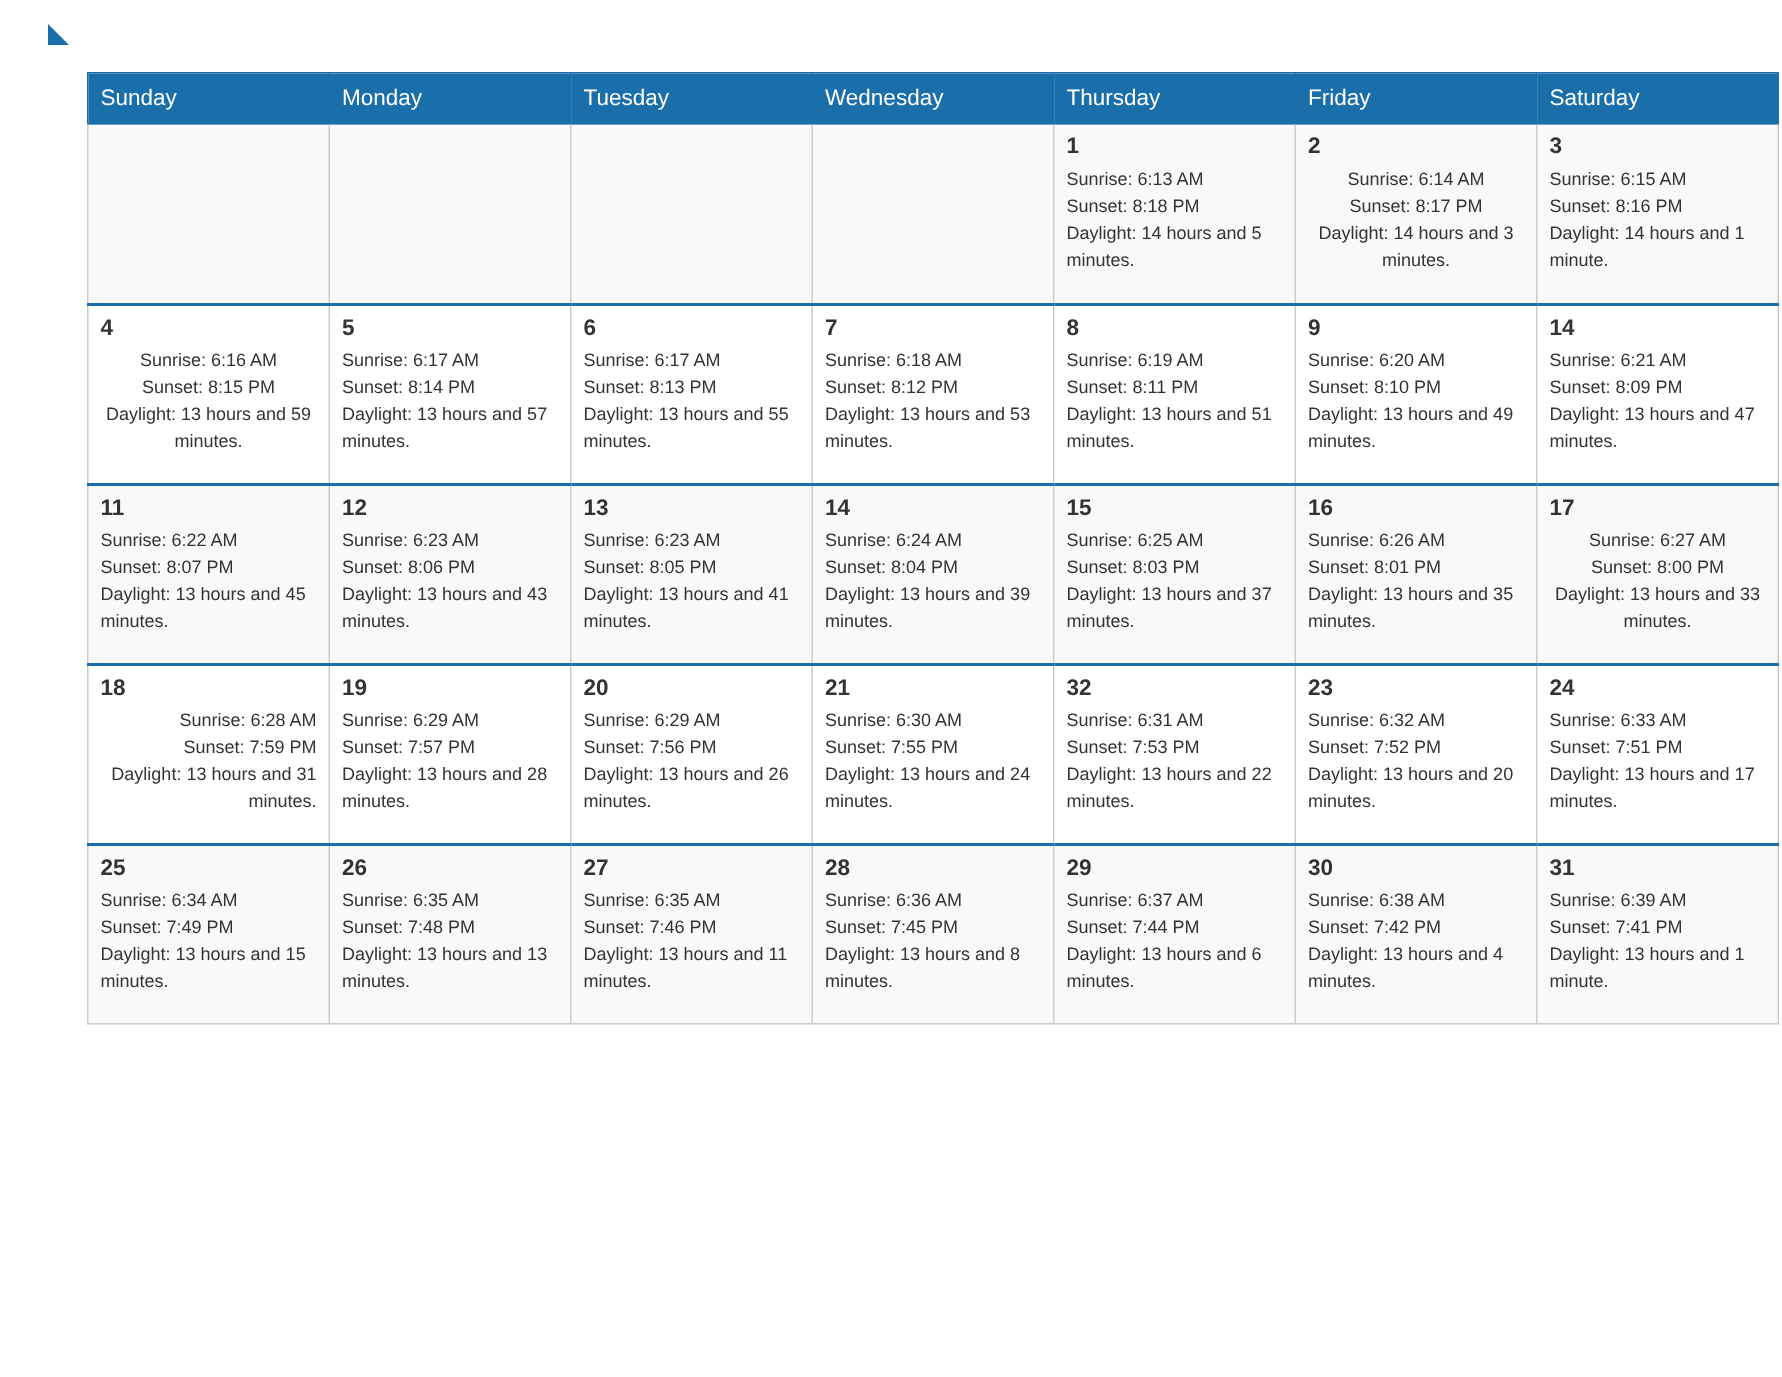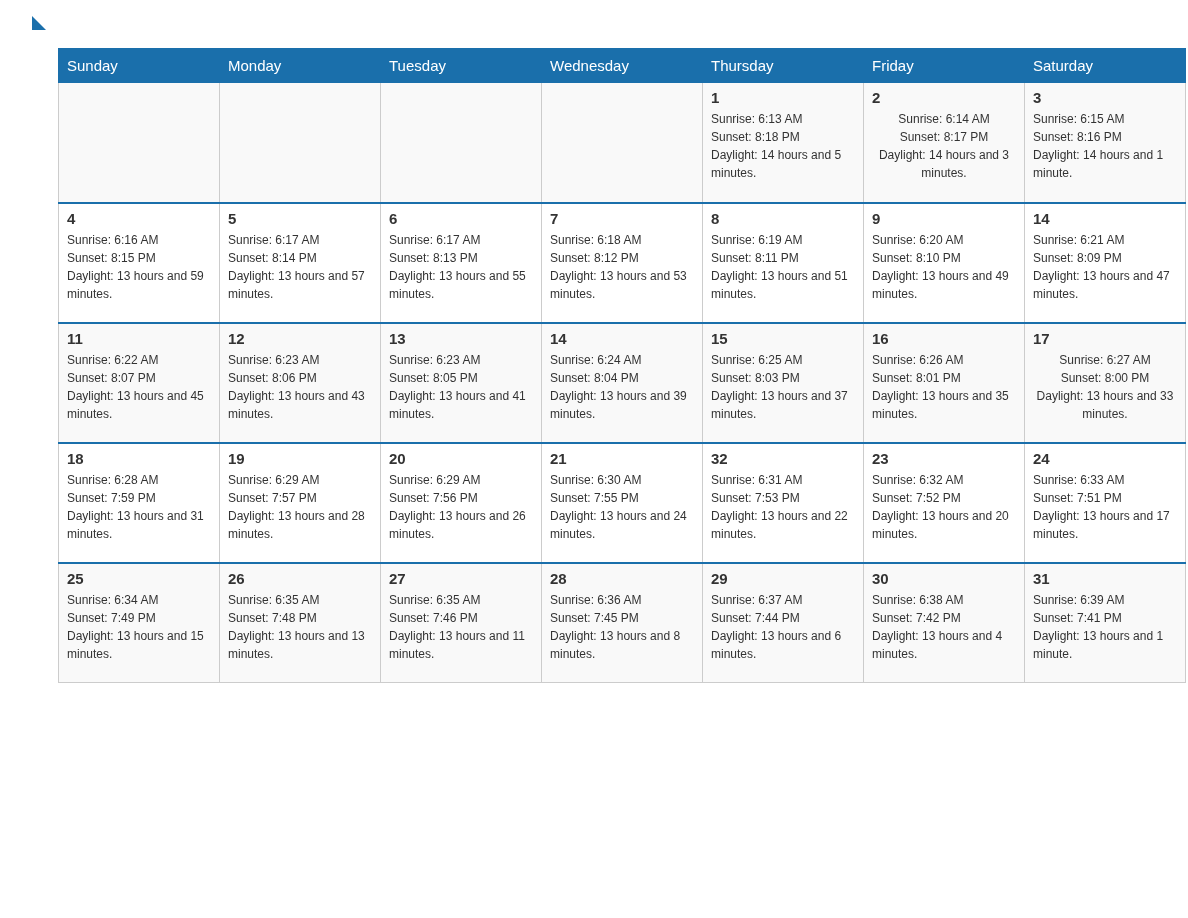--- a/index.html
+++ b/index.html
@@ -169,7 +169,7 @@
       <tr class="row-divider">
         <td>
           <span class="day-num">4</span>
-          <div class="day-info" style="white-space: pre-line;">Sunrise: 6:16 AM
+          <div class="day-info" style="white-space: pre-line; text-align: center;">Sunrise: 6:16 AM
 Sunset: 8:15 PM
 Daylight: 13 hours and 59 minutes.</div>
         </td>

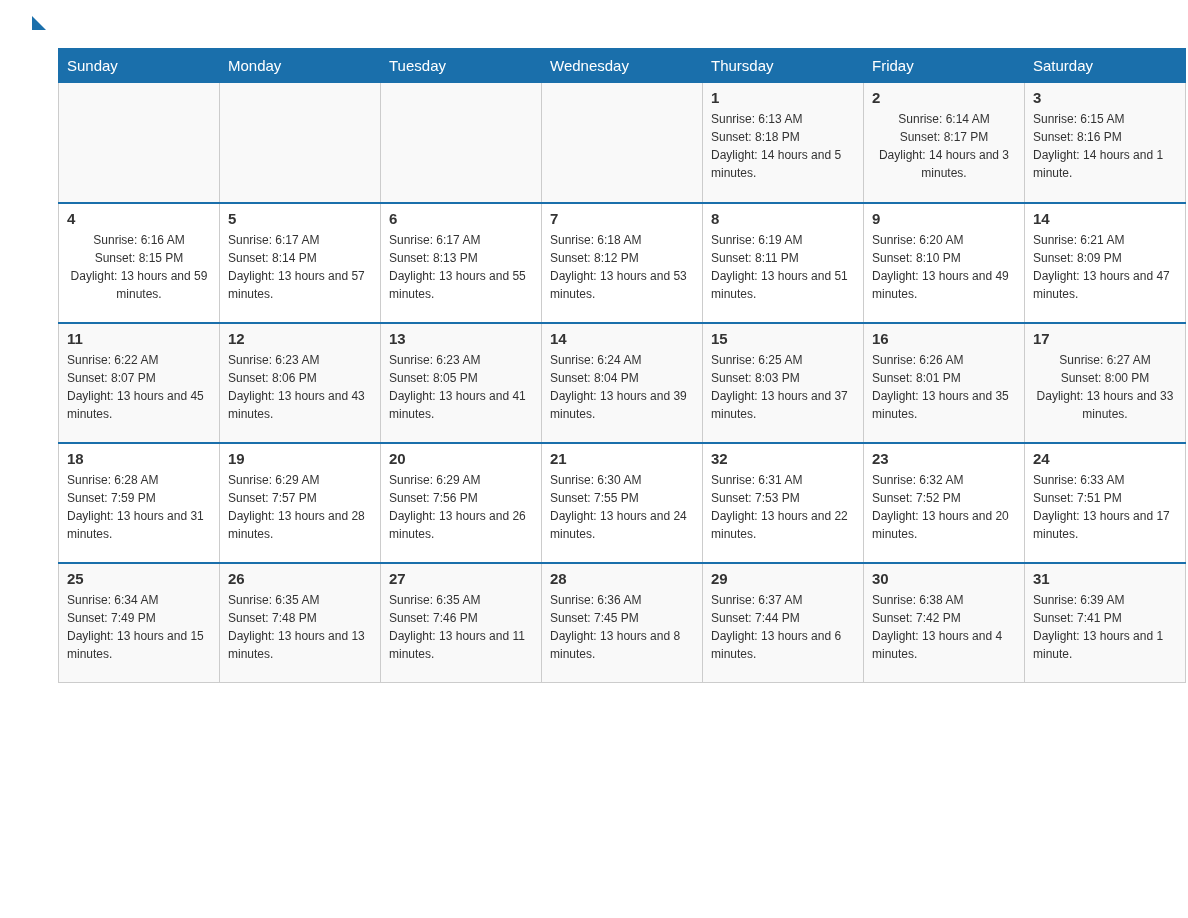--- a/index.html
+++ b/index.html
@@ -257,7 +257,7 @@
       <tr class="row-divider">
         <td>
           <span class="day-num">18</span>
-          <div class="day-info" style="white-space: pre-line;">Sunrise: 6:28 AM
+          <div class="day-info" style="white-space: pre-line; text-align: right;">Sunrise: 6:28 AM
 Sunset: 7:59 PM
 Daylight: 13 hours and 31 minutes.</div>
         </td>

